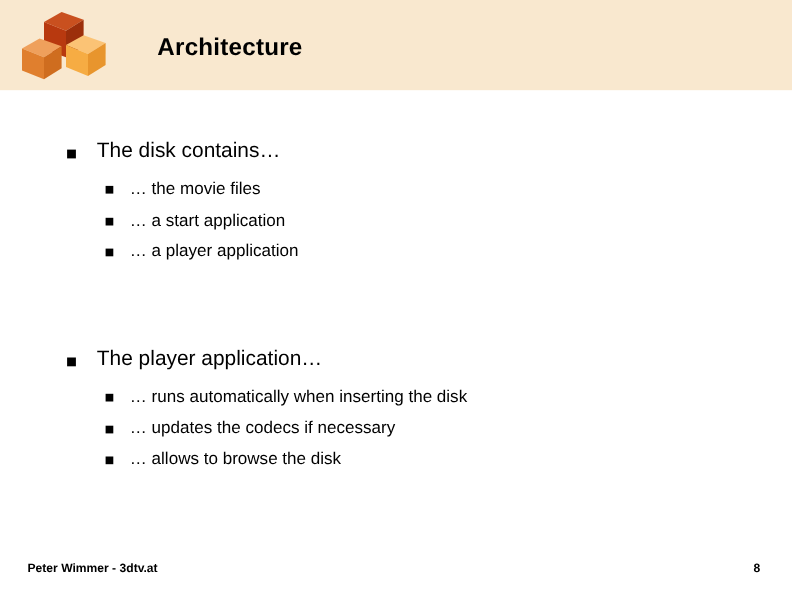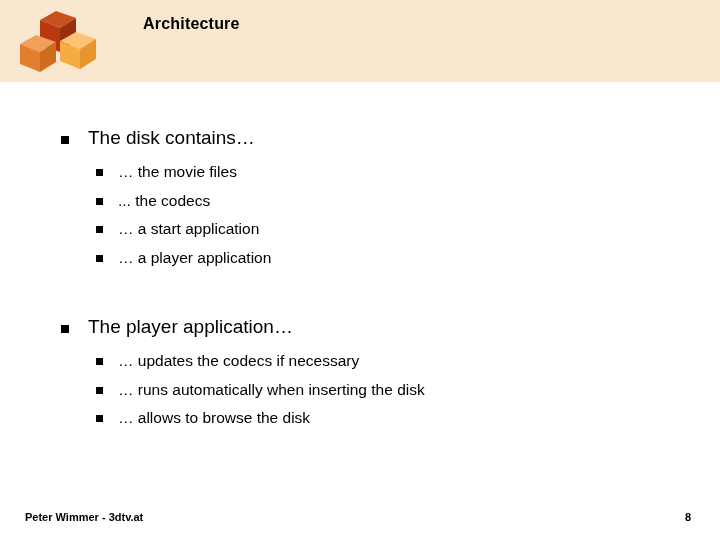--- a/index.html
+++ b/index.html
@@ -41,8 +41,8 @@
   #slide-title {
     position: absolute;
     left: 143px;
-    top: 11px;
-    font-size: 16px;
+    top: 30px;
+    font-size: 22px;
     font-weight: bold;
     color: #000000;
     letter-spacing: 0.2px;

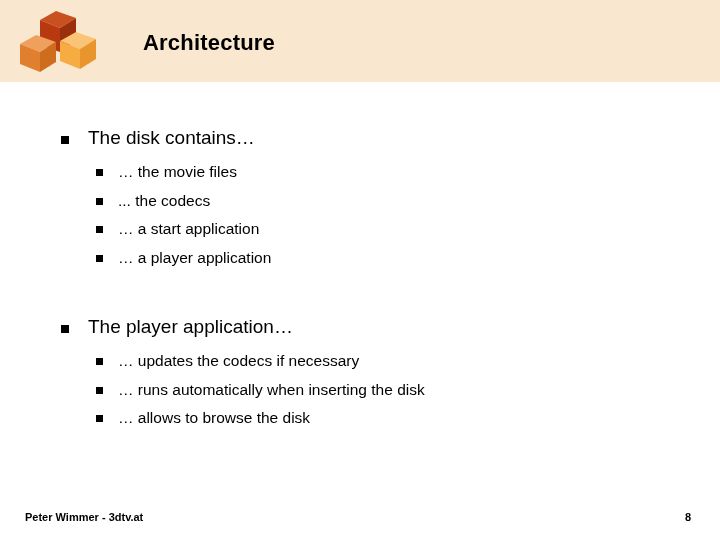--- a/index.html
+++ b/index.html
@@ -180,10 +180,6 @@
       </div>
       <div class="l2-row">
         <span class="l2-marker"></span>
-        <span class="l2-text">... the codecs</span>
-      </div>
-      <div class="l2-row">
-        <span class="l2-marker"></span>
         <span class="l2-text">… a start application</span>
       </div>
       <div class="l2-row">

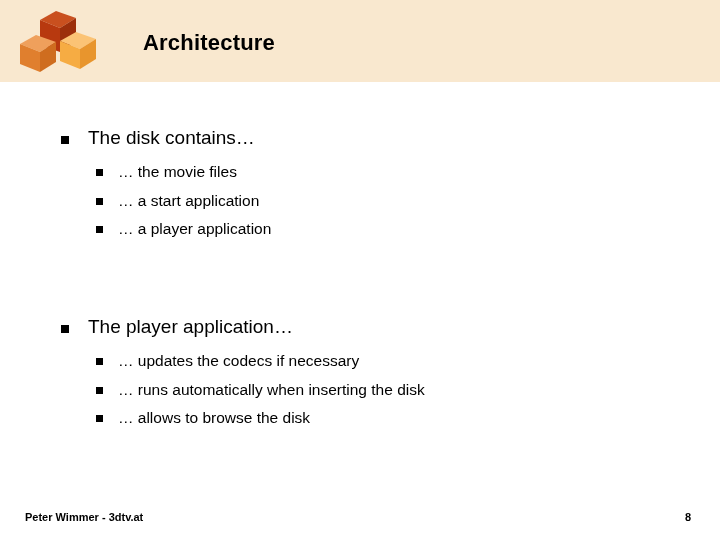--- a/index.html
+++ b/index.html
@@ -197,11 +197,11 @@
     <div class="l2-list">
       <div class="l2-row">
         <span class="l2-marker"></span>
+        <span class="l2-text">… runs automatically when inserting the disk</span>
+      </div>
+      <div class="l2-row">
+        <span class="l2-marker"></span>
         <span class="l2-text">… updates the codecs if necessary</span>
-      </div>
-      <div class="l2-row">
-        <span class="l2-marker"></span>
-        <span class="l2-text">… runs automatically when inserting the disk</span>
       </div>
       <div class="l2-row">
         <span class="l2-marker"></span>

